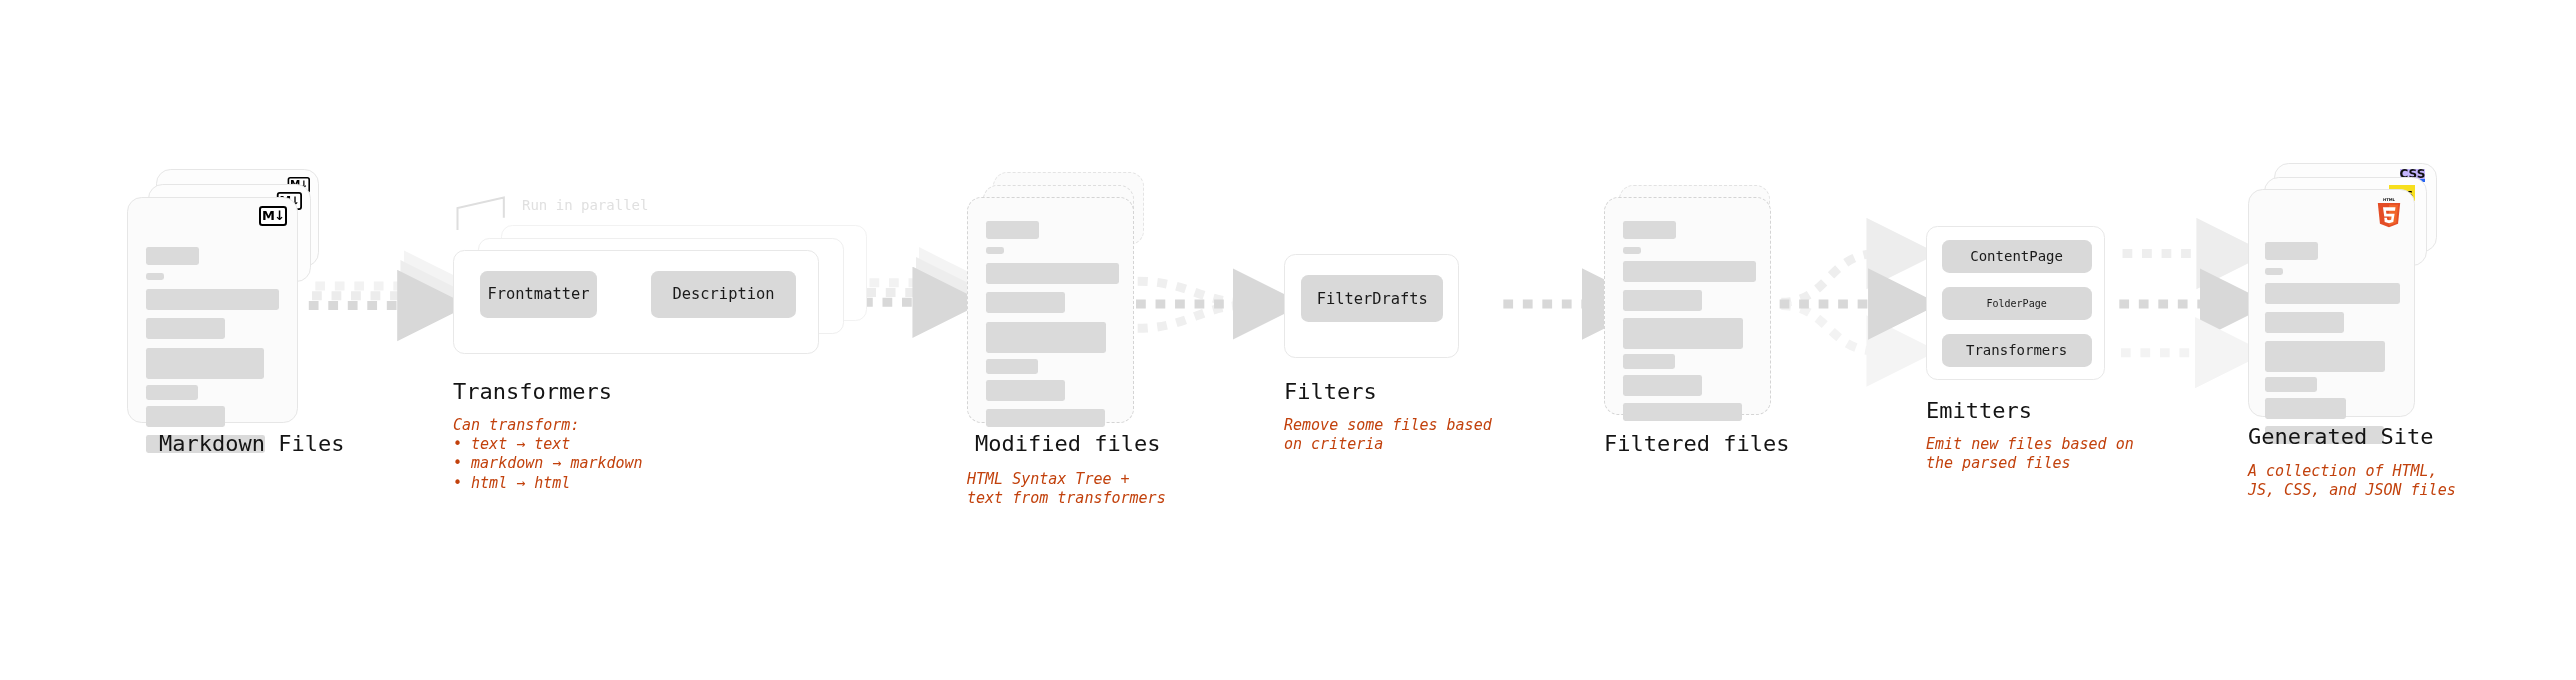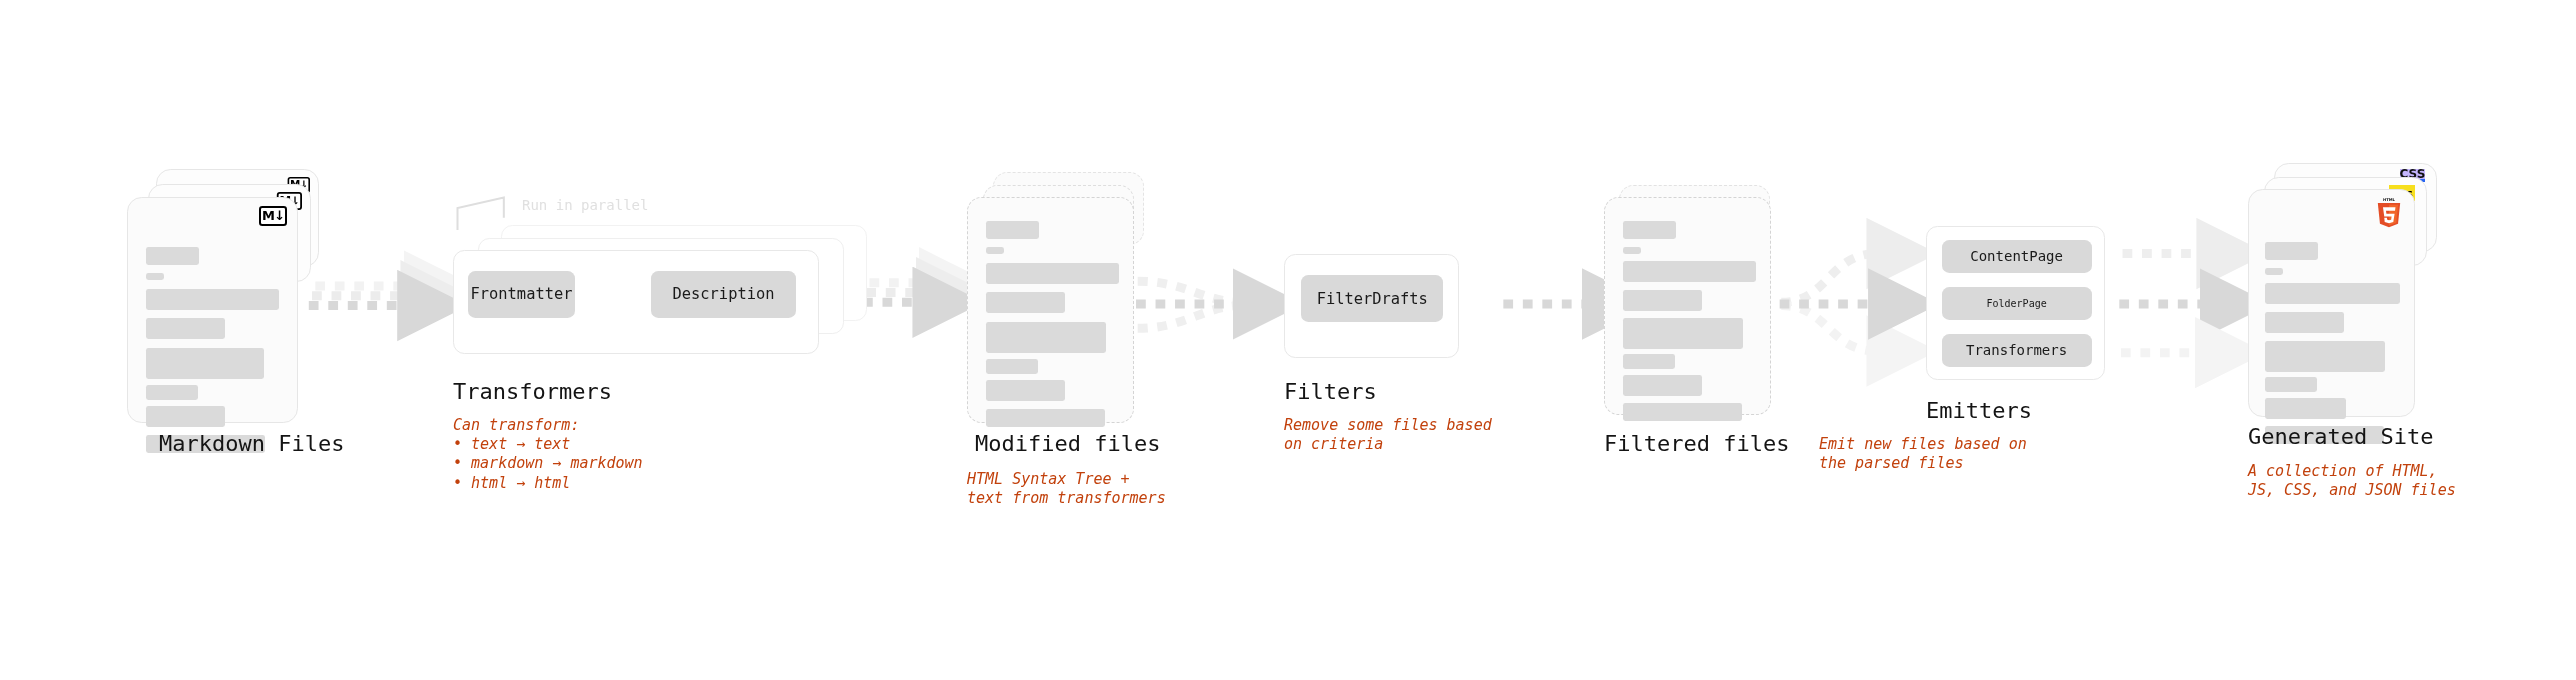--- a/index.html
+++ b/index.html
@@ -204,7 +204,7 @@
     </svg>
 
     <div class="plugin-box" style="left:453px; top:250px; width:366px; height:104px;">
-      <div class="pill" style="left:14px; top:19.5px; width:107px; height:47px;">Frontmatter</div>
+      <div class="pill" style="left:26px; top:19.5px; width:117px; height:47px;">Frontmatter</div>
       <div class="pill" style="left:197px; top:19.5px; width:145px; height:47px;">Description</div>
     </div>
 

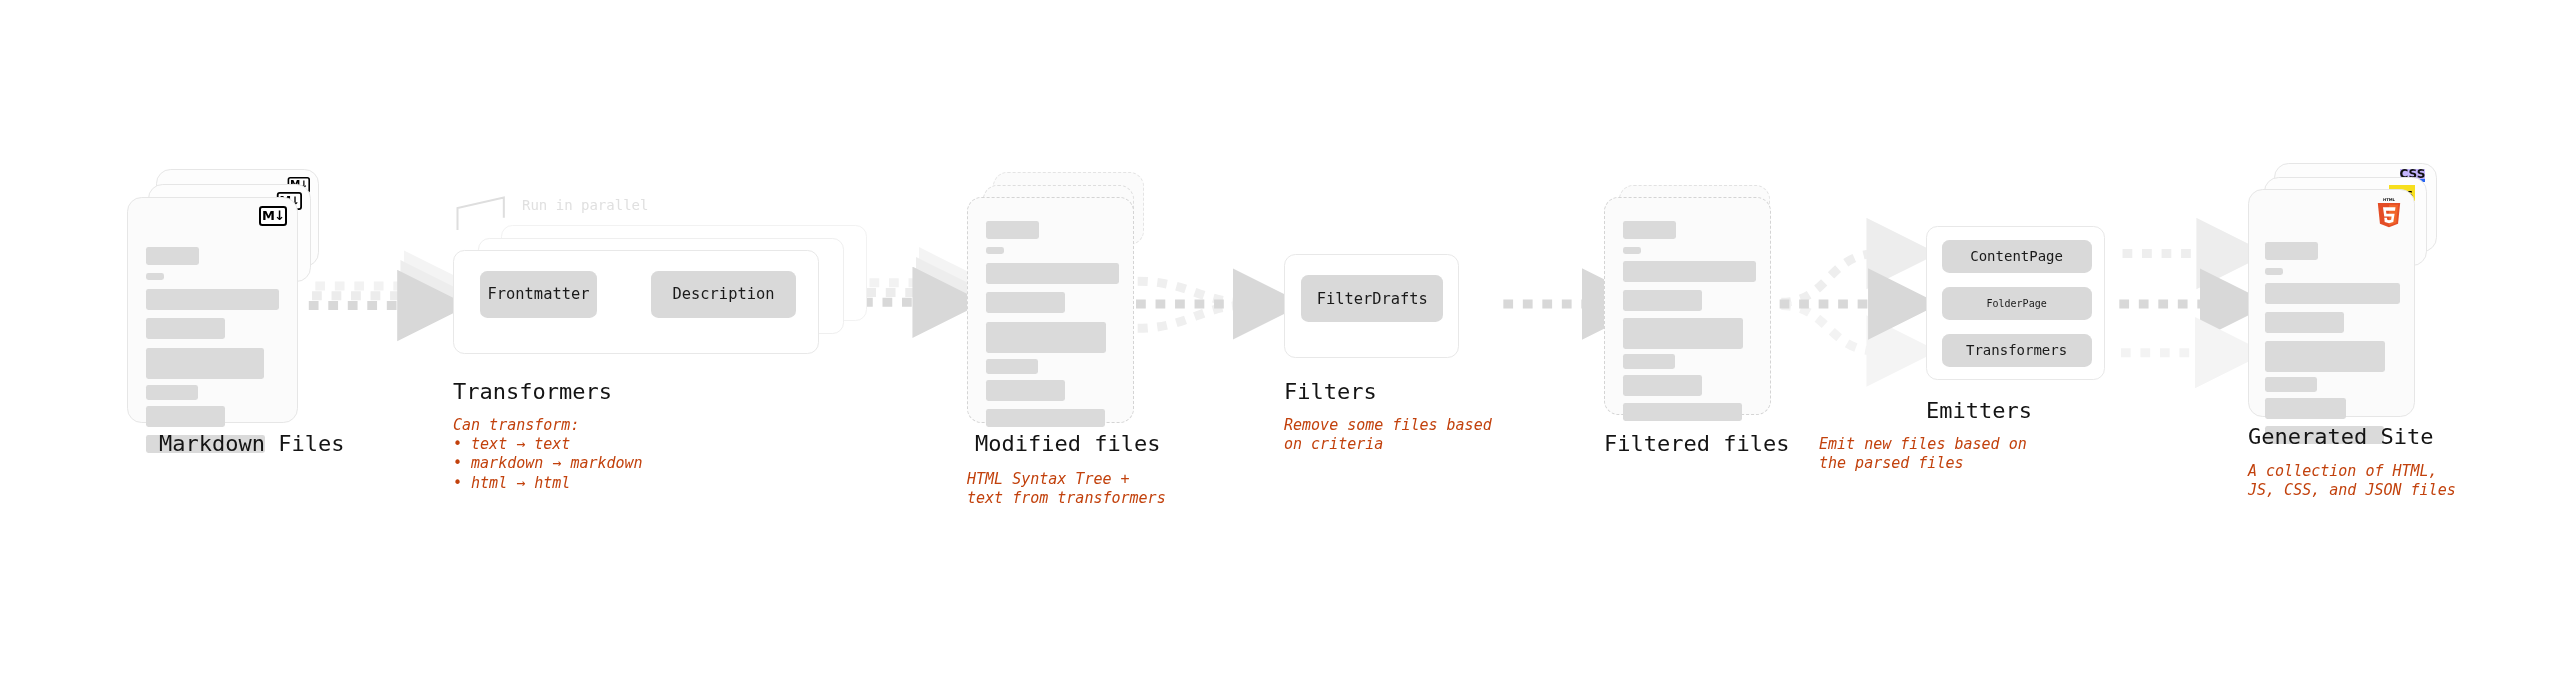--- a/index.html
+++ b/index.html
@@ -264,7 +264,7 @@
       <div class="pill" style="left:14.6px; top:107px; width:150px; height:32.5px; font-size:14px;">Transformers</div>
     </div>
     <div class="title" style="left:1926px; top:398px;">Emitters</div>
-    <div class="sub" style="left:1819px; top:435px; width:244px;">Emit new files based on
+    <div class="sub" style="left:1926px; top:435px; width:244px;">Emit new files based on
 the parsed files</div>
   </div>
 

